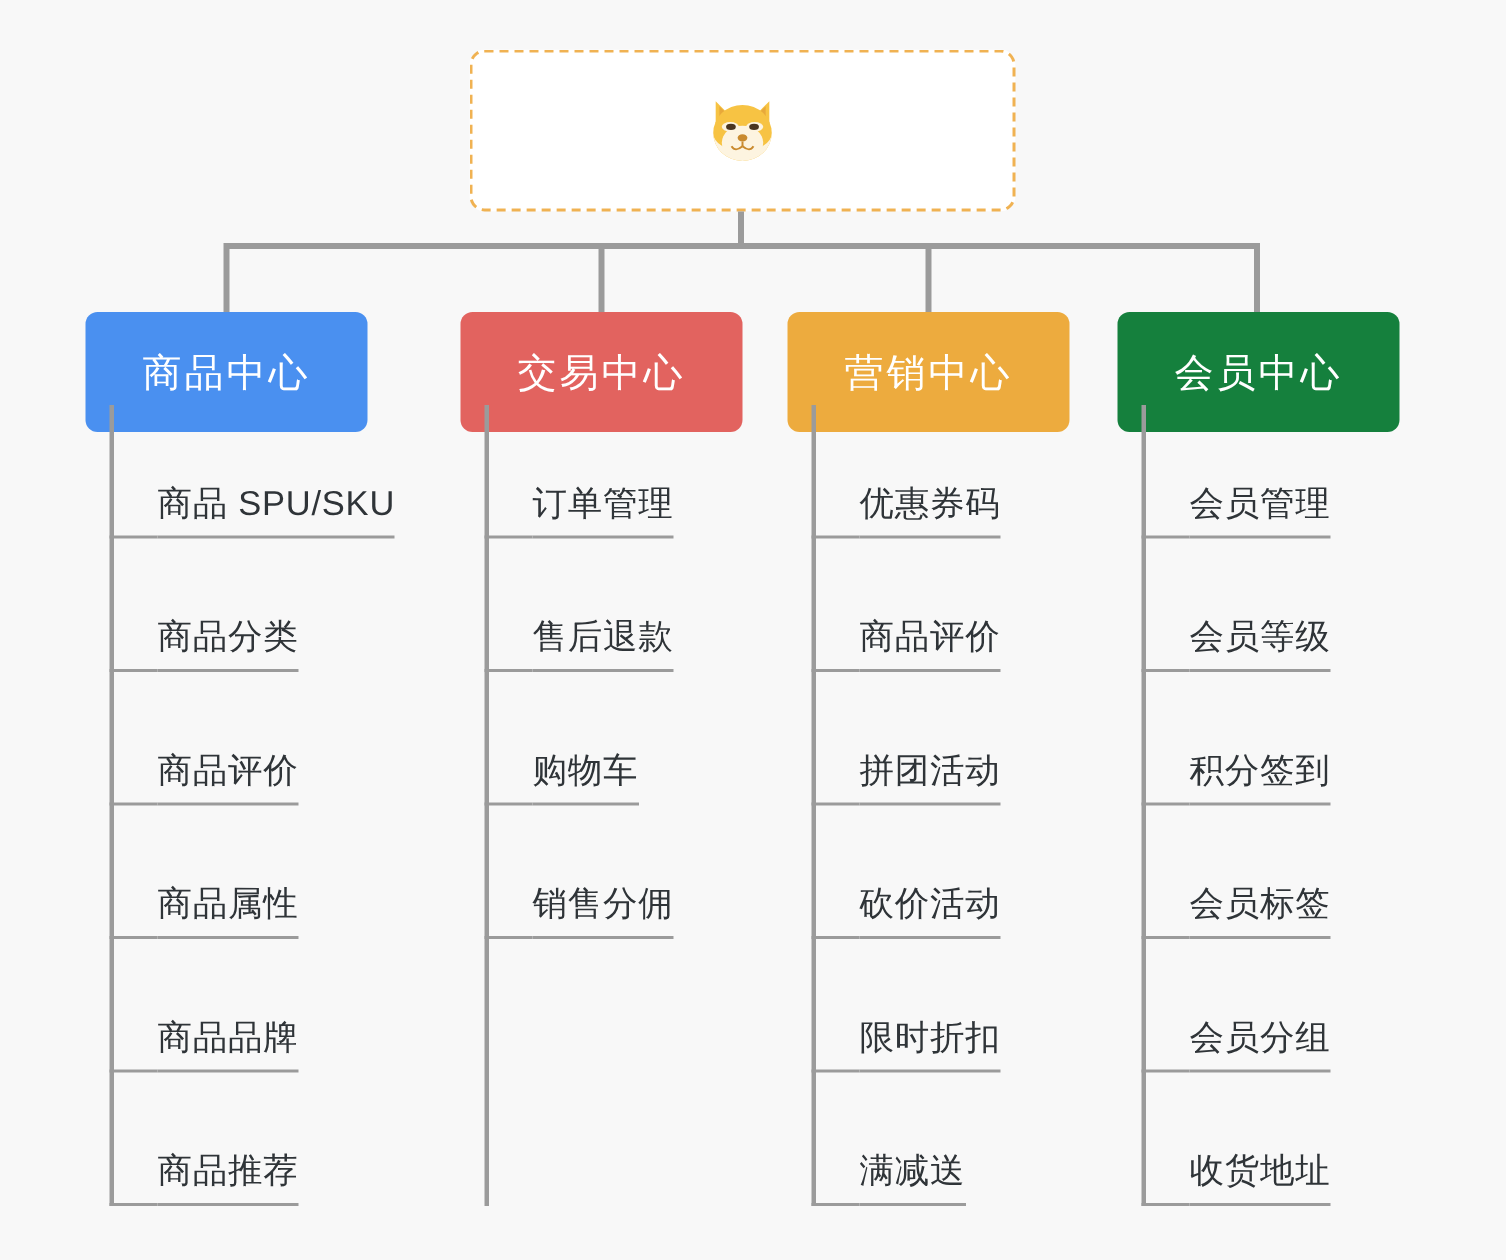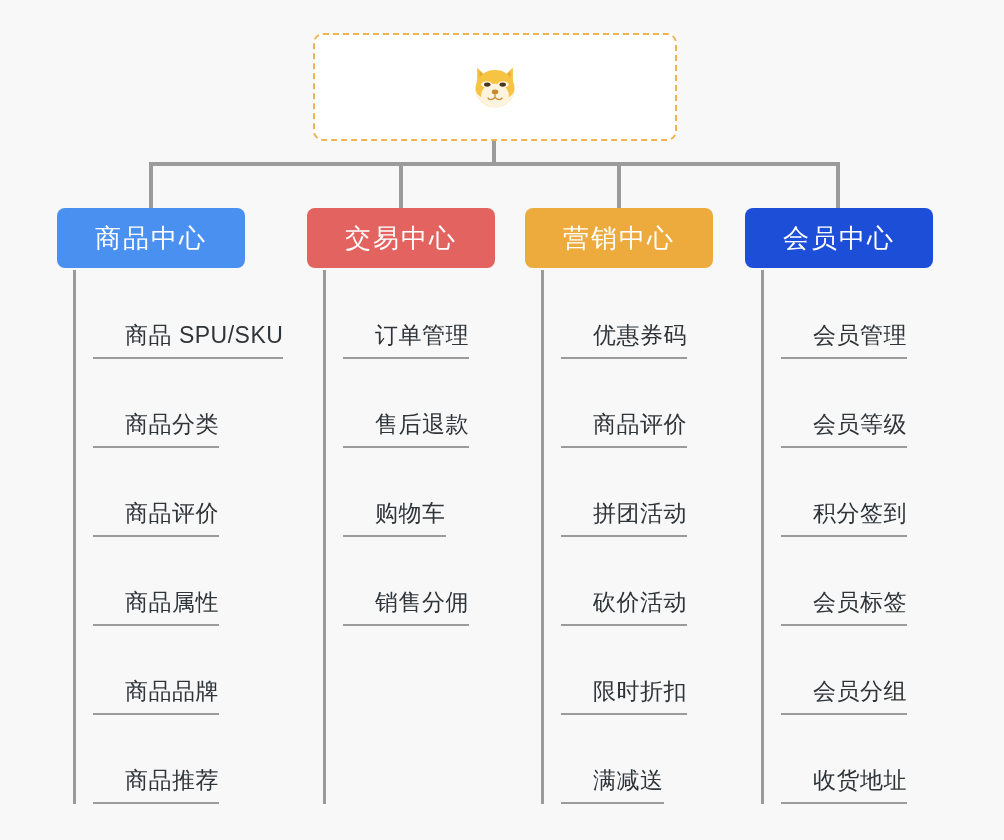--- a/index.html
+++ b/index.html
@@ -67,7 +67,7 @@
     left: 0;
     top: 0;
     width: 188px;
-    height: 60px;
+    height: 80px;
     border-radius: 8px;
     display: flex;
     align-items: center;

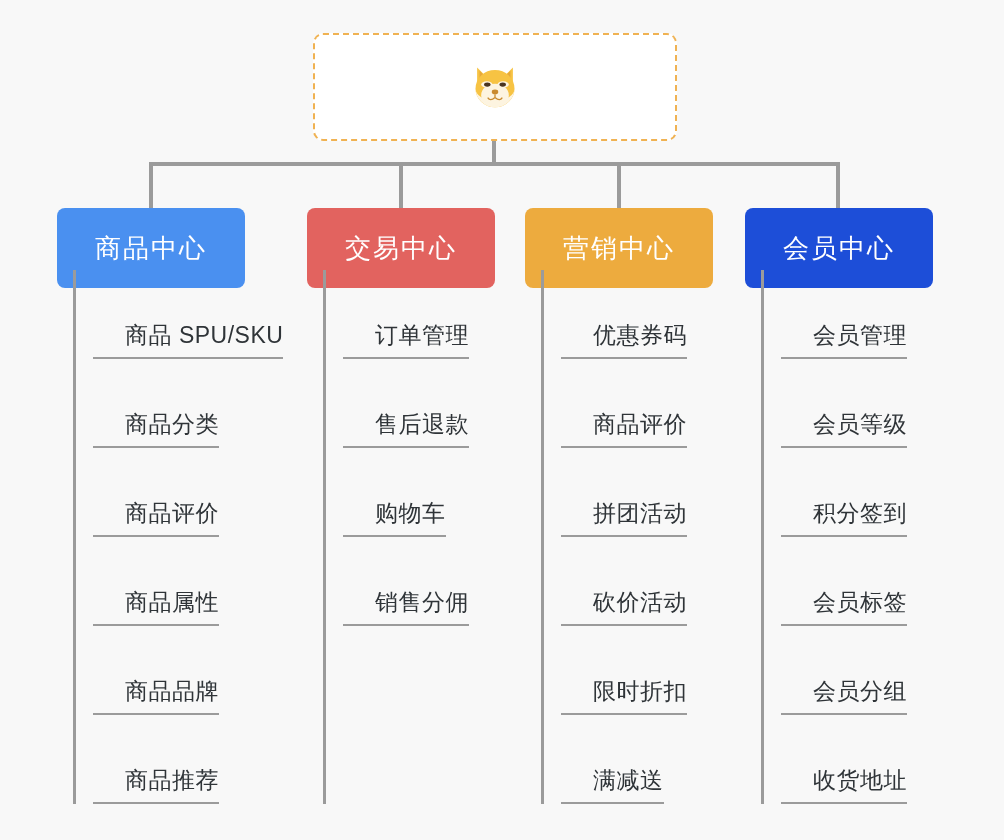--- a/index.html
+++ b/index.html
@@ -231,7 +231,7 @@
   </div>
 
   <div class="group" style="left:745px;">
-    <div class="group-head" style="background: #1d4ed8;">
+    <div class="group-head" style="background: #15803d;">
       <span>会员中心</span>
     </div>
     <div class="spine" style="background: rgb(155, 155, 155); height: 534px;"></div>

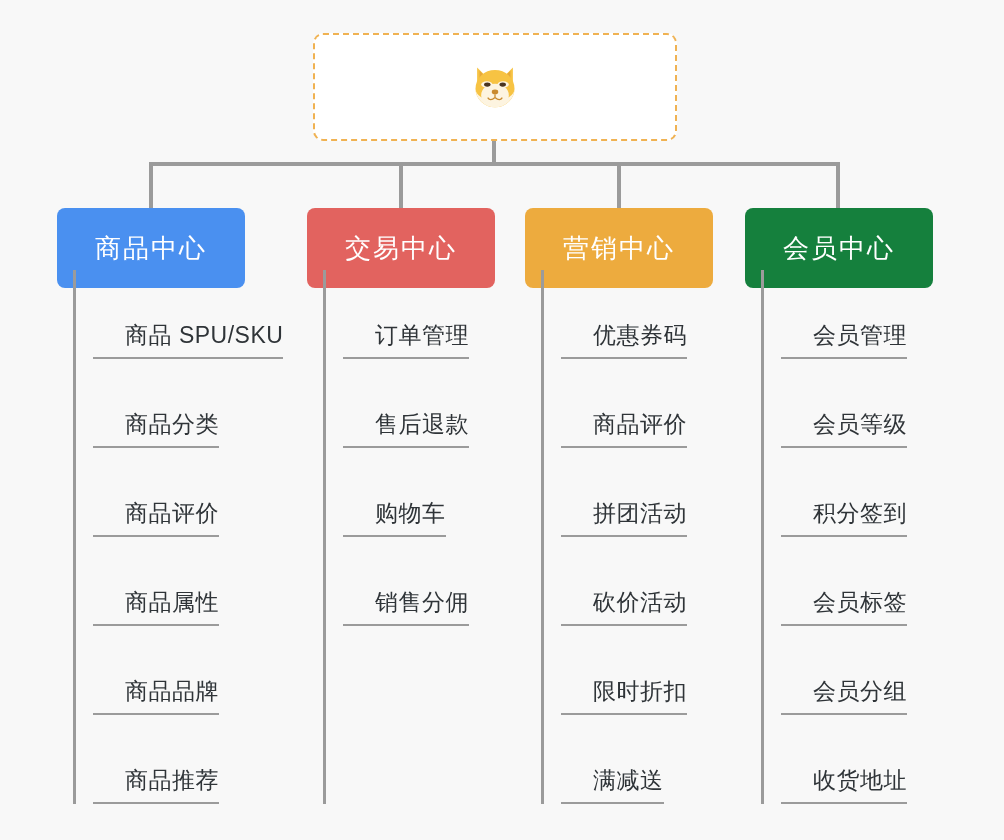--- a/index.html
+++ b/index.html
@@ -100,7 +100,7 @@
   .item-inner {
     position: relative;
     display: inline-block;
-    margin-left: 52px;
+    margin-left: 32px;
     padding-bottom: 6px;
     border-bottom: 2px solid #14532d;
   }

